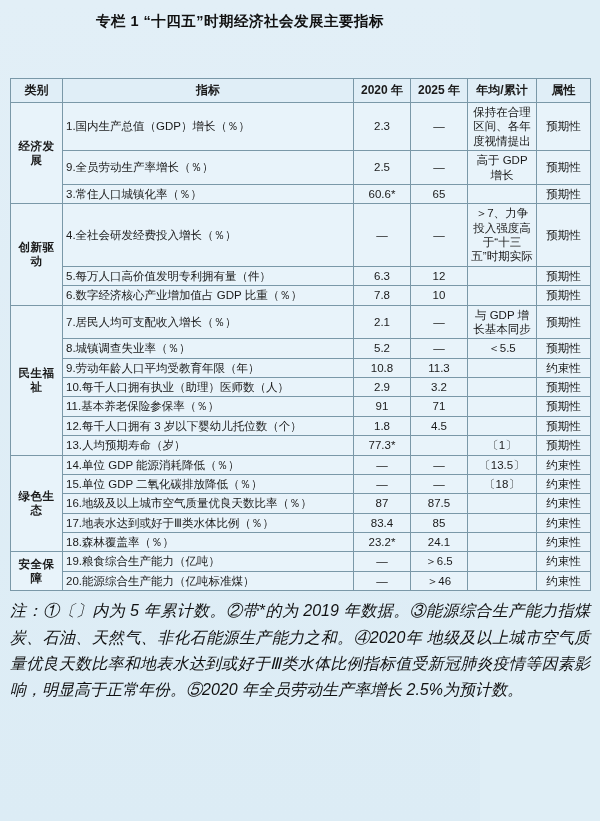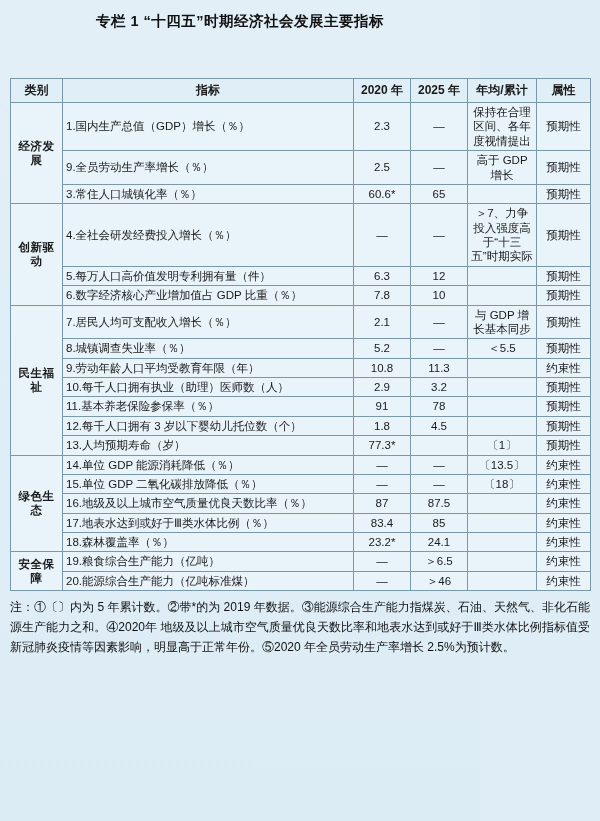--- a/index.html
+++ b/index.html
@@ -200,7 +200,7 @@
       <tr>
         <td class="ind">11.基本养老保险参保率（％）</td>
         <td class="num">91</td>
-        <td class="num">78</td>
+        <td class="num">71</td>
         <td class="cum"></td>
         <td class="attr">预期性</td>
       </tr>

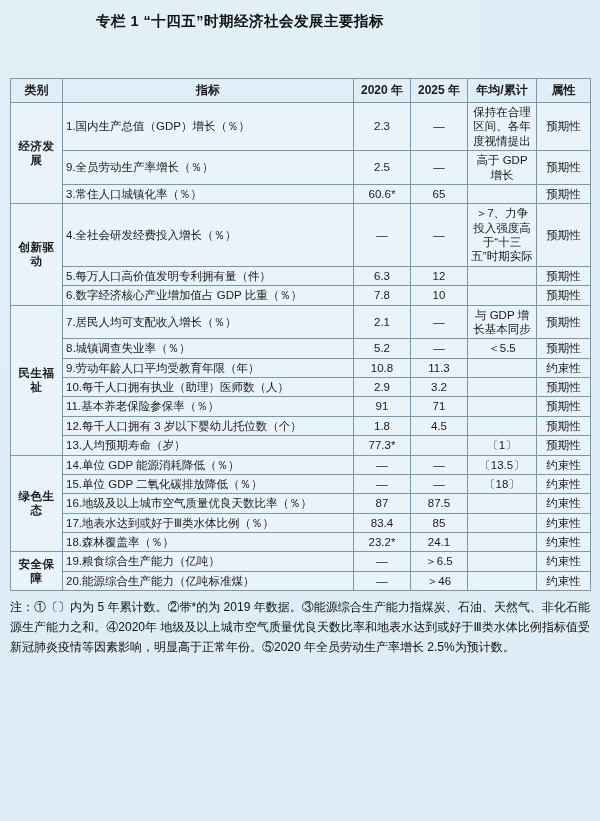--- a/index.html
+++ b/index.html
@@ -88,10 +88,11 @@
   .notes {
     width: 580px;
     margin-top: 7px;
-    font-size: 12px;
+    font-size: 16px;
     line-height: 1.65;
     text-align: justify;
     color: #111;
+    font-style: italic;
   }
 </style>
 </head>

